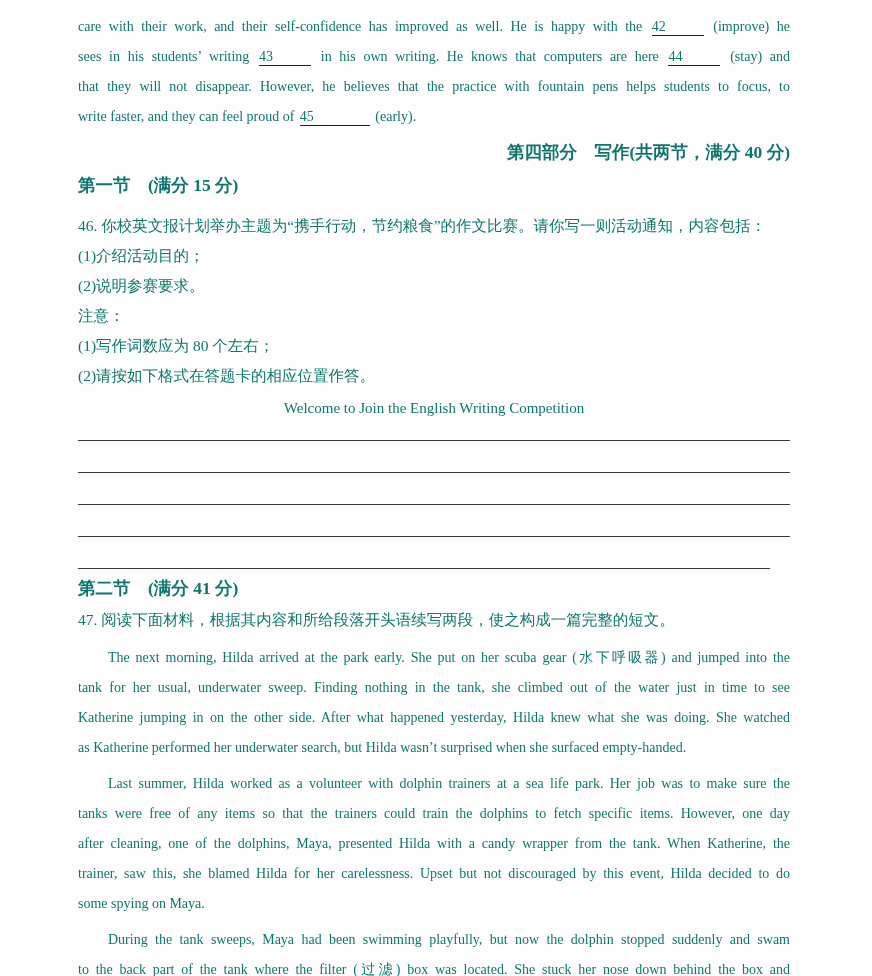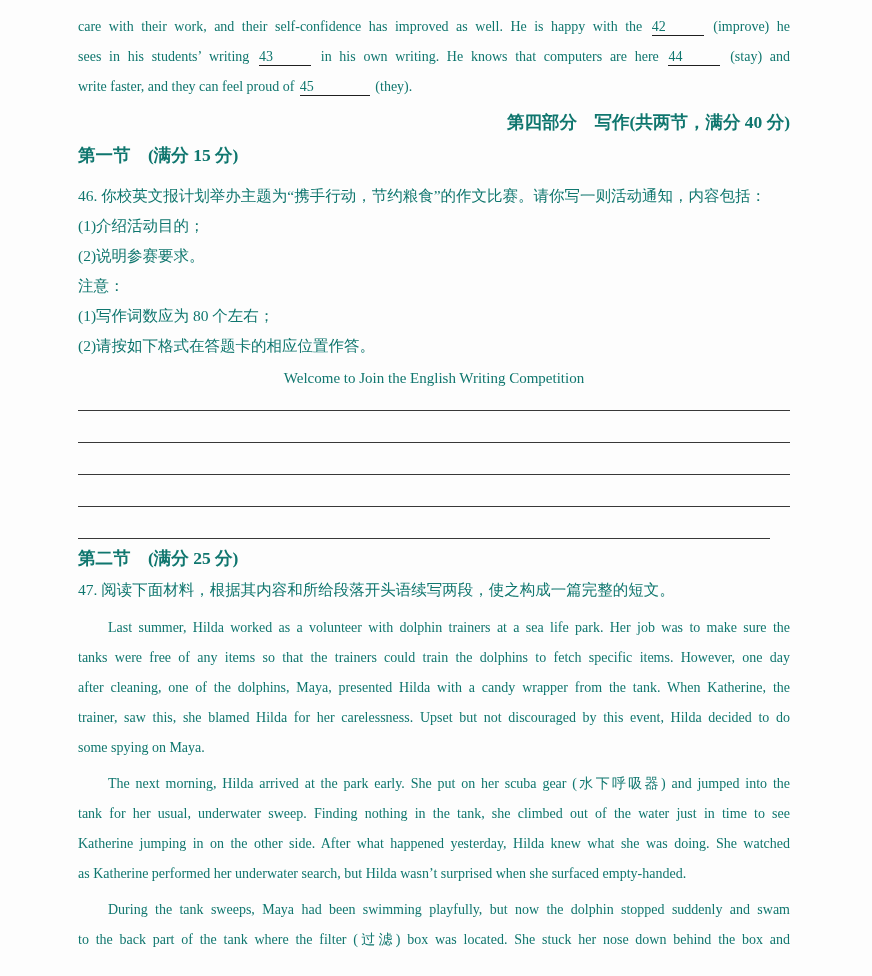--- a/index.html
+++ b/index.html
@@ -60,6 +60,7 @@
   <div class="cloze">
       <div class="line"><span>care with their work, and their self-confidence has improved as well. He is happy with the </span><span class="blank">42</span><span> (improve) he</span></div>
       <div class="line"><span>sees in his students’ writing </span><span class="blank">43</span><span> in his own writing. He knows that computers are here </span><span class="blank">44</span><span> (stay) and</span></div>
+      <div class="line"><span>that they will not disappear. However, he believes that the practice with fountain pens helps students to focus, to</span></div>
       <div class="line last"><span>write faster, and they can feel proud of </span><span class="blank wide">45</span><span> (they).</span></div>
     </div>
 

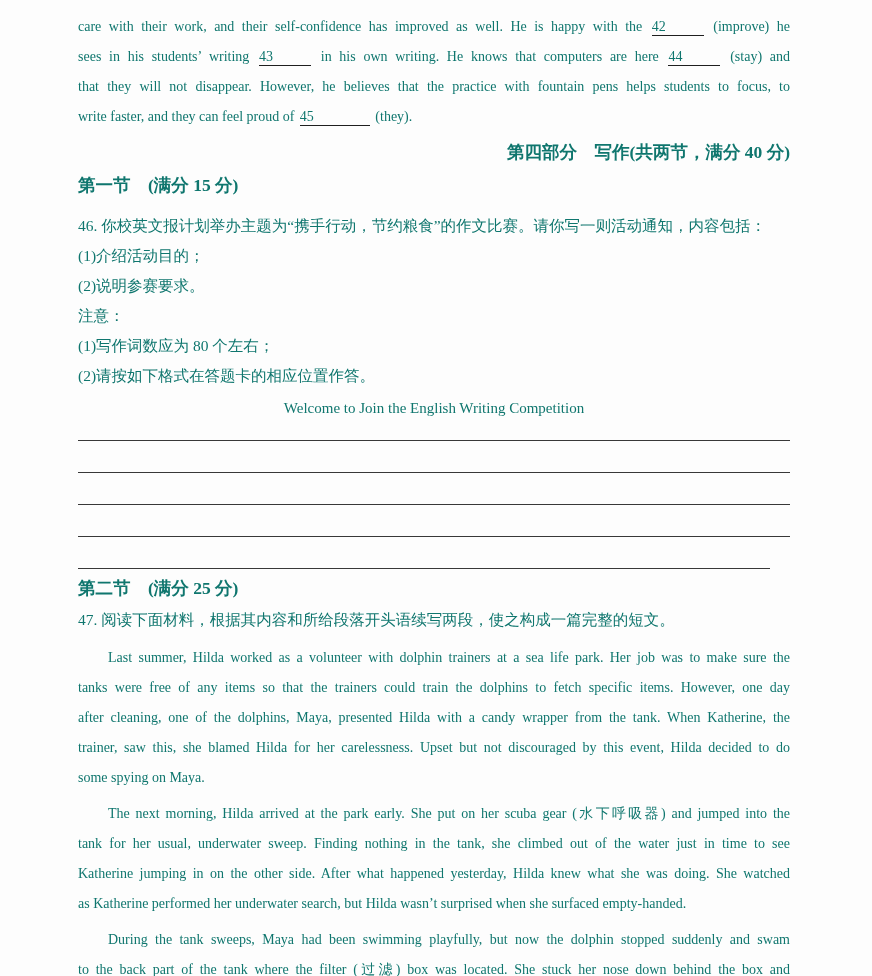--- a/index.html
+++ b/index.html
@@ -61,7 +61,7 @@
       <div class="line"><span>care with their work, and their self-confidence has improved as well. He is happy with the </span><span class="blank">42</span><span> (improve) he</span></div>
       <div class="line"><span>sees in his students’ writing </span><span class="blank">43</span><span> in his own writing. He knows that computers are here </span><span class="blank">44</span><span> (stay) and</span></div>
       <div class="line"><span>that they will not disappear. However, he believes that the practice with fountain pens helps students to focus, to</span></div>
-      <div class="line last"><span>write faster, and they can feel proud of </span><span class="blank wide">45</span><span> (they).</span></div>
+      <div class="line last"><span>write faster, and they can feel proud of </span><span class="blank wide">45</span><span> (early).</span></div>
     </div>
 
   <div class="zh-heading h-part">第四部分　写作(共两节，满分 40 分)</div>

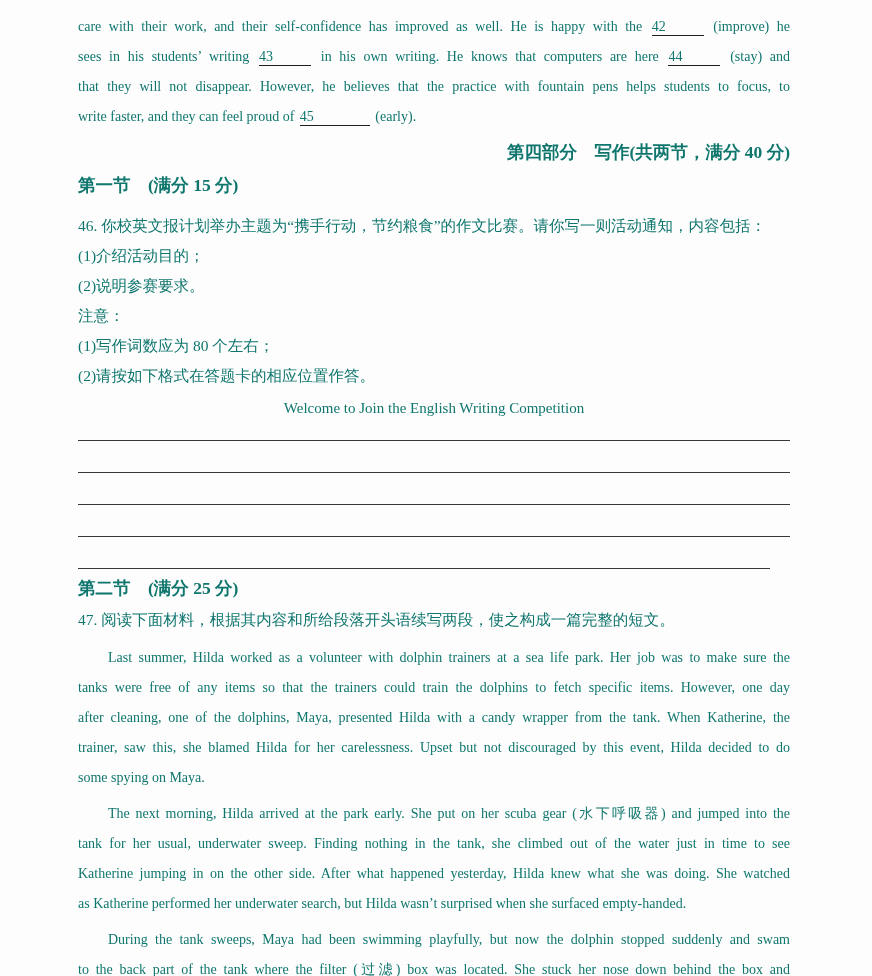--- a/index.html
+++ b/index.html
@@ -88,7 +88,7 @@
       <div class="rule short"></div>
     </div>
 
-  <div class="zh-heading h-sec2">第二节　(满分 25 分)</div>
+  <div class="zh-heading h-sec2">第二节　(满分 41 分)</div>
   <div class="zh">47. 阅读下面材料，根据其内容和所给段落开头语续写两段，使之构成一篇完整的短文。</div>
 
   <div class="story">

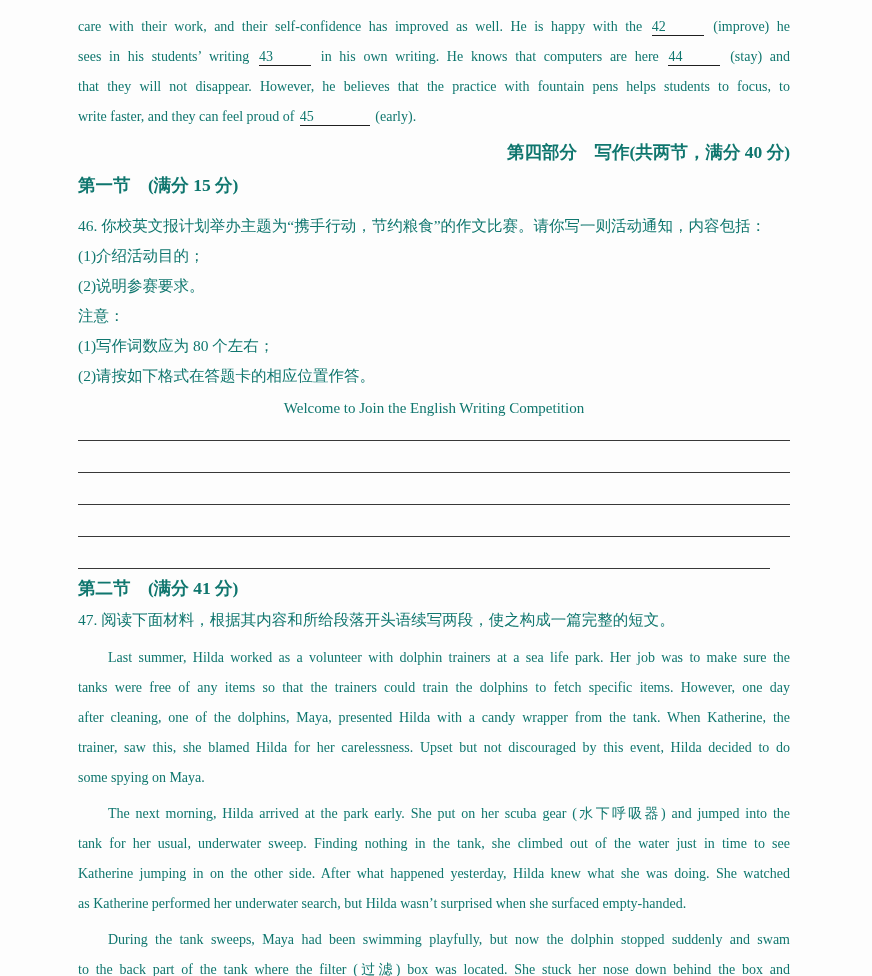--- a/index.html
+++ b/index.html
@@ -93,17 +93,17 @@
 
   <div class="story">
       <div class="para">
+        <div class="line indent">The next morning, Hilda arrived at the park early. She put on her scuba gear (水下呼吸器) and jumped into the</div>
+        <div class="line">tank for her usual, underwater sweep. Finding nothing in the tank, she climbed out of the water just in time to see</div>
+        <div class="line">Katherine jumping in on the other side. After what happened yesterday, Hilda knew what she was doing. She watched</div>
+        <div class="line last">as Katherine performed her underwater search, but Hilda wasn’t surprised when she surfaced empty-handed.</div>
+      </div>
+      <div class="para">
         <div class="line indent">Last summer, Hilda worked as a volunteer with dolphin trainers at a sea life park. Her job was to make sure the</div>
         <div class="line">tanks were free of any items so that the trainers could train the dolphins to fetch specific items. However, one day</div>
         <div class="line">after cleaning, one of the dolphins, Maya, presented Hilda with a candy wrapper from the tank. When Katherine, the</div>
         <div class="line">trainer, saw this, she blamed Hilda for her carelessness. Upset but not discouraged by this event, Hilda decided to do</div>
         <div class="line last">some spying on Maya.</div>
-      </div>
-      <div class="para">
-        <div class="line indent">The next morning, Hilda arrived at the park early. She put on her scuba gear (水下呼吸器) and jumped into the</div>
-        <div class="line">tank for her usual, underwater sweep. Finding nothing in the tank, she climbed out of the water just in time to see</div>
-        <div class="line">Katherine jumping in on the other side. After what happened yesterday, Hilda knew what she was doing. She watched</div>
-        <div class="line last">as Katherine performed her underwater search, but Hilda wasn’t surprised when she surfaced empty-handed.</div>
       </div>
       <div class="para">
         <div class="line indent">During the tank sweeps, Maya had been swimming playfully, but now the dolphin stopped suddenly and swam</div>

